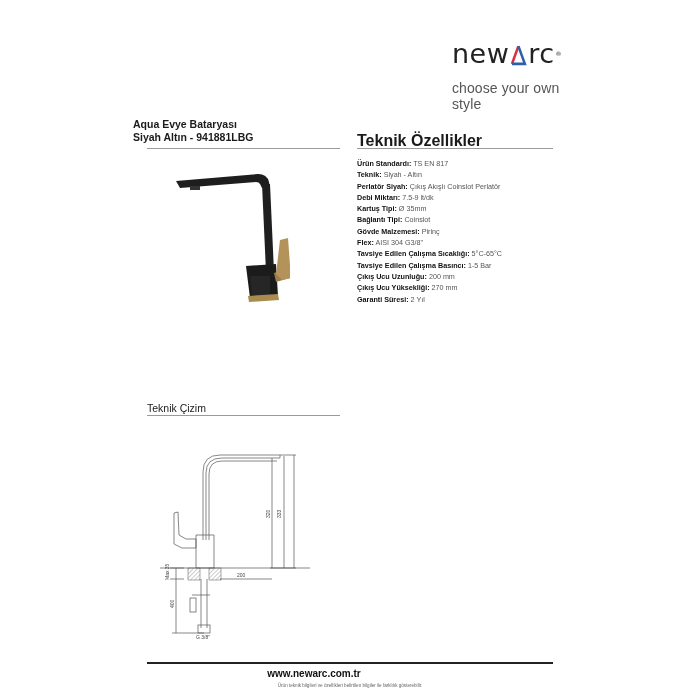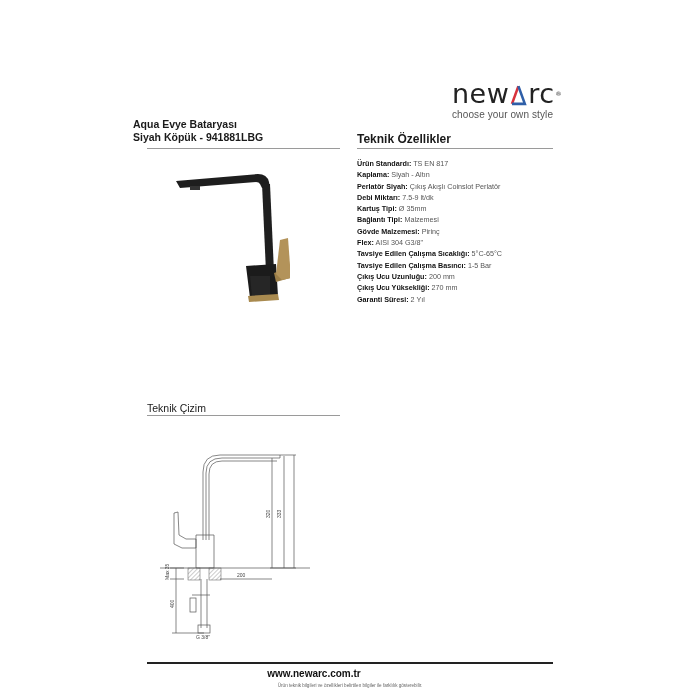--- a/index.html
+++ b/index.html
@@ -10,7 +10,7 @@
     
     .logo { left: 452px; top: 36px; width: 110px; }
     .logo-word { font-family: "DejaVu Sans", sans-serif; font-size: 27px; letter-spacing: 0.5px;
-                 color: #222; line-height: 28px; display: flex; align-items: flex-end; margin-top: 40px; }
+                 color: #222; line-height: 28px; display: flex; align-items: flex-end; }
     .logo-word .tri { display: inline-block; width: 17px; height: 22px; margin: 0 1px 2px 1px; }
     .logo-word sup { font-size: 6px; margin-left: 1px; align-self: flex-start; margin-top: 4px; }
     .logo-tag { font-size: 10px; color: #555; margin-top: 1px; letter-spacing: 0.1px; }

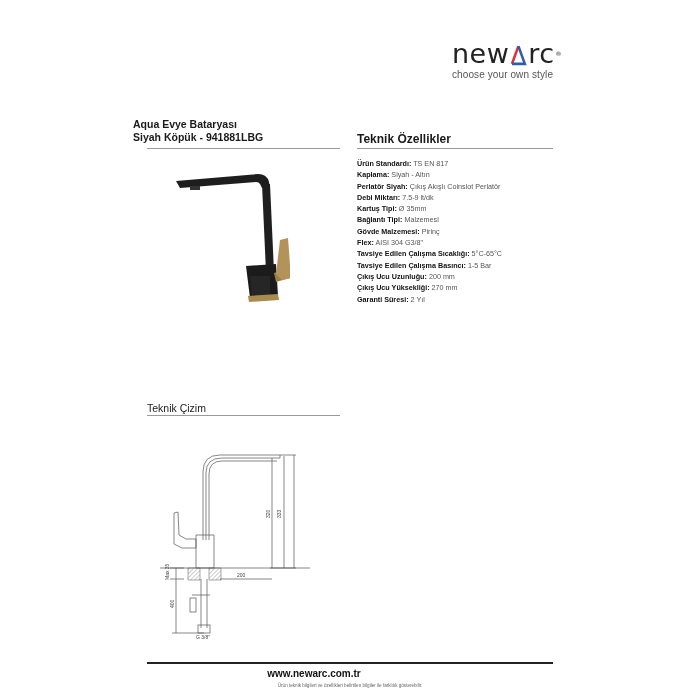--- a/index.html
+++ b/index.html
@@ -13,7 +13,7 @@
                  color: #222; line-height: 28px; display: flex; align-items: flex-end; }
     .logo-word .tri { display: inline-block; width: 17px; height: 22px; margin: 0 1px 2px 1px; }
     .logo-word sup { font-size: 6px; margin-left: 1px; align-self: flex-start; margin-top: 4px; }
-    .logo-tag { font-size: 10px; color: #555; margin-top: 1px; letter-spacing: 0.1px; }
+    .logo-tag { font-size: 14px; color: #555; margin-top: 12px; letter-spacing: 0.1px; }
 
     
     .prod-title { left: 133px; top: 118px; font-size: 10.5px; font-weight: bold; line-height: 13px; }

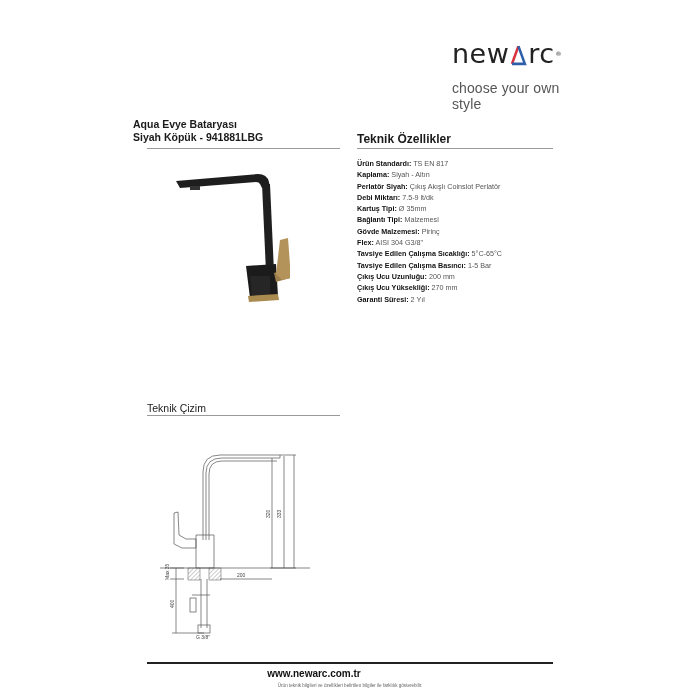--- a/index.html
+++ b/index.html
@@ -56,7 +56,7 @@
 
 <div class="abs prod-title">
   <div>Aqua Evye Bataryası</div>
-  <div>Siyah Köpük - 941881LBG</div>
+  <div>Siyah Altın - 941881LBG</div>
 </div>
 <div class="abs rule-left"></div>
 

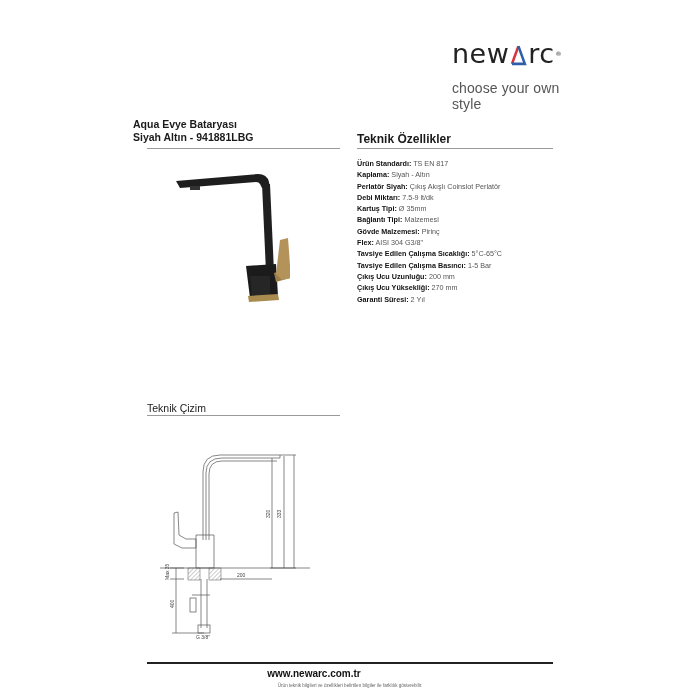--- a/index.html
+++ b/index.html
@@ -18,7 +18,7 @@
     
     .prod-title { left: 133px; top: 118px; font-size: 10.5px; font-weight: bold; line-height: 13px; }
     .rule-left  { left: 147px; top: 148px; width: 193px; height: 1px; background: #9a9a9a; }
-    .specs-title { left: 357px; top: 132px; font-size: 12px; font-weight: bold; }
+    .specs-title { left: 357px; top: 132px; font-size: 16px; font-weight: bold; }
     .rule-right { left: 357px; top: 148px; width: 196px; height: 1px; background: #9a9a9a; }
 
     .specs { left: 357px; top: 158px; width: 200px; font-size: 7.2px; line-height: 11.3px; }

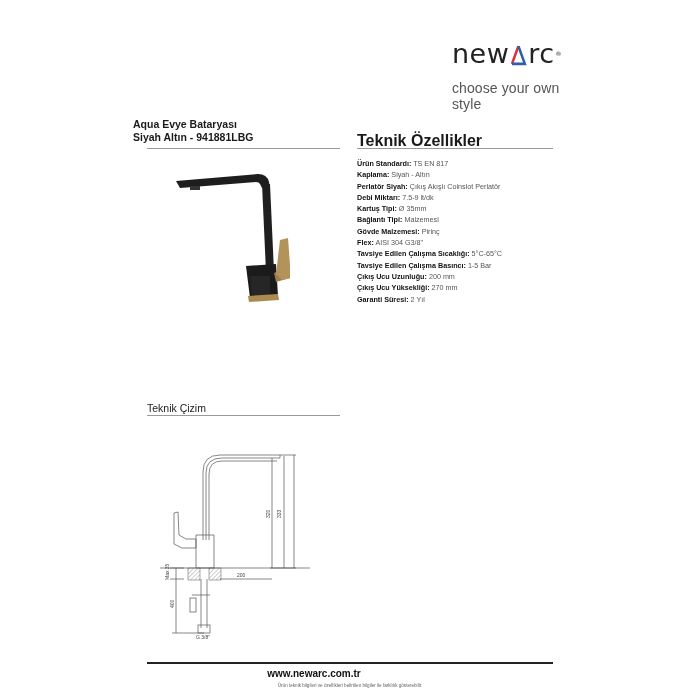--- a/index.html
+++ b/index.html
@@ -80,7 +80,7 @@
 <div class="abs rule-right"></div>
 <div class="abs specs">
   <div class="spec-row"><b>Ürün Standardı:</b> <span class="v">TS EN 817</span></div>
-  <div class="spec-row"><b>Kaplama:</b> <span class="v">Siyah - Altın</span></div>
+  <div class="spec-row"><b>Teknik:</b> <span class="v">Siyah - Altın</span></div>
   <div class="spec-row"><b>Perlatör Siyah:</b> <span class="v">Çıkış Akışlı Coinslot Perlatör</span></div>
   <div class="spec-row"><b>Debi Miktarı:</b> <span class="v">7.5-9 lt/dk</span></div>
   <div class="spec-row"><b>Kartuş Tipi:</b> <span class="v">Ø 35mm</span></div>

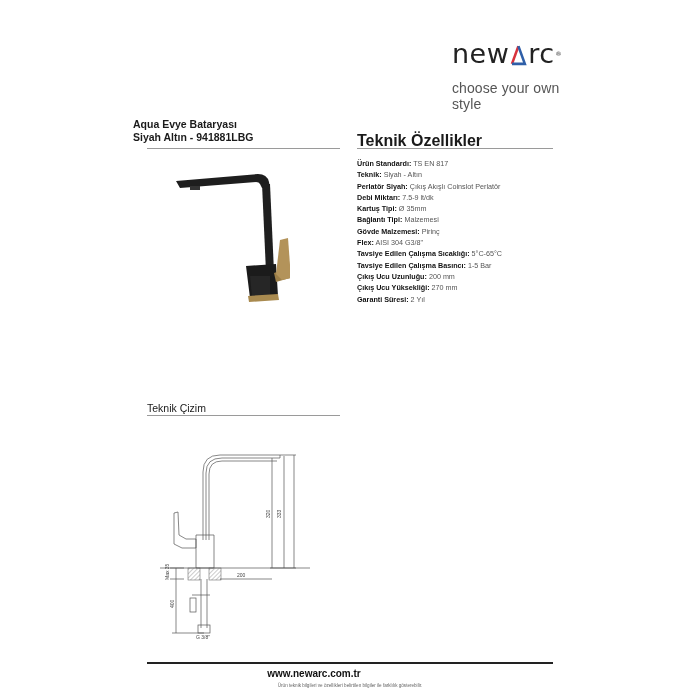--- a/index.html
+++ b/index.html
@@ -84,7 +84,7 @@
   <div class="spec-row"><b>Perlatör Siyah:</b> <span class="v">Çıkış Akışlı Coinslot Perlatör</span></div>
   <div class="spec-row"><b>Debi Miktarı:</b> <span class="v">7.5-9 lt/dk</span></div>
   <div class="spec-row"><b>Kartuş Tipi:</b> <span class="v">Ø 35mm</span></div>
-  <div class="spec-row"><b>Bağlantı Tipi:</b> <span class="v">Malzemesi</span></div>
+  <div class="spec-row"><b>Bağlantı Tipi:</b> <span class="v">Coinslot</span></div>
   <div class="spec-row"><b>Gövde Malzemesi:</b> <span class="v">Pirinç</span></div>
   <div class="spec-row"><b>Flex:</b> <span class="v">AISI 304 G3/8"</span></div>
   <div class="spec-row"><b>Tavsiye Edilen Çalışma Sıcaklığı:</b> <span class="v">5°C-65°C</span></div>

